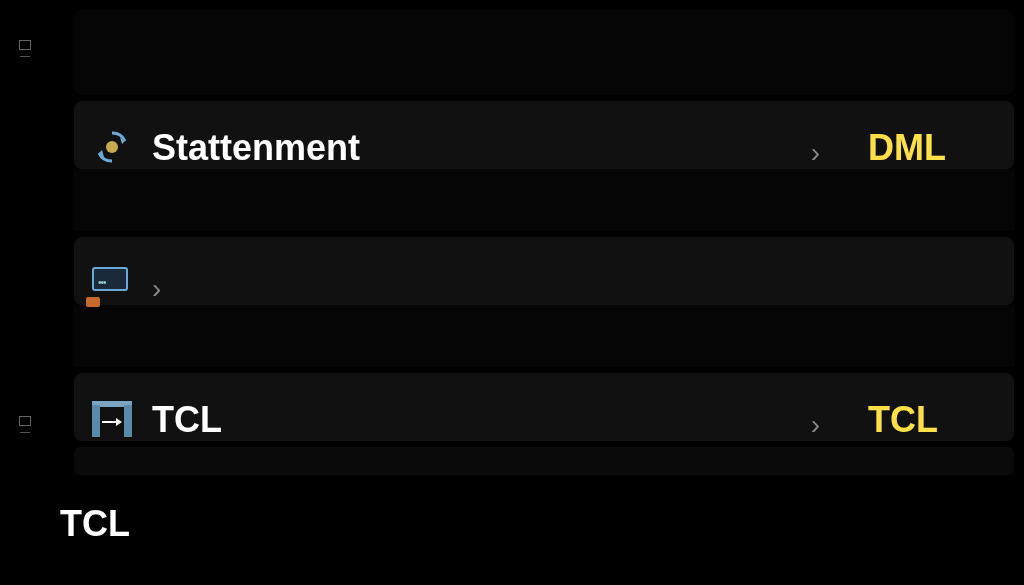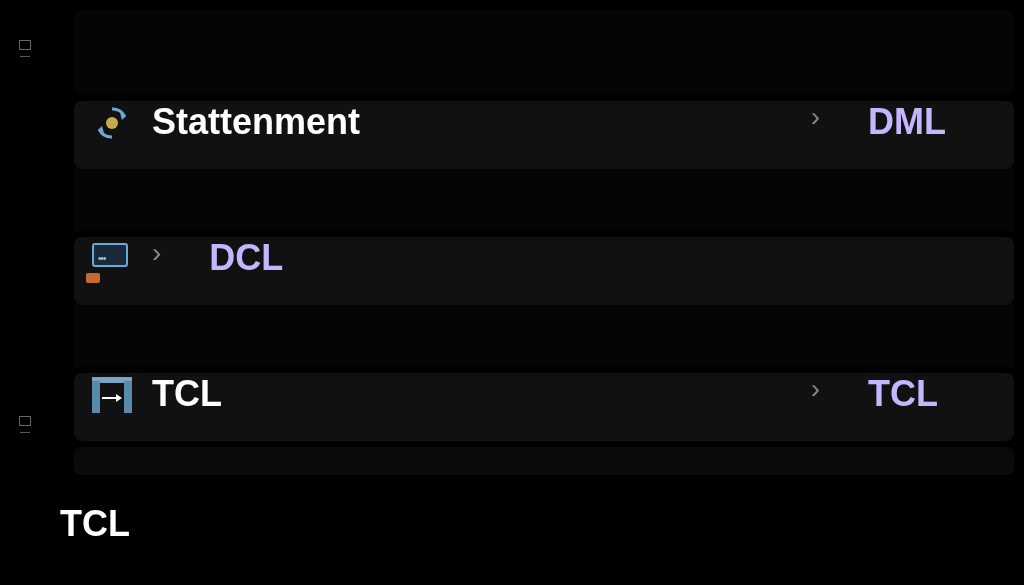--- a/index.html
+++ b/index.html
@@ -70,7 +70,7 @@
       background: #111;
       border-radius: 8px;
       display: flex;
-      align-items: flex-start;
+      align-items: flex-end;
       padding: 0 16px;
       position: relative;
       margin-top: 6px;

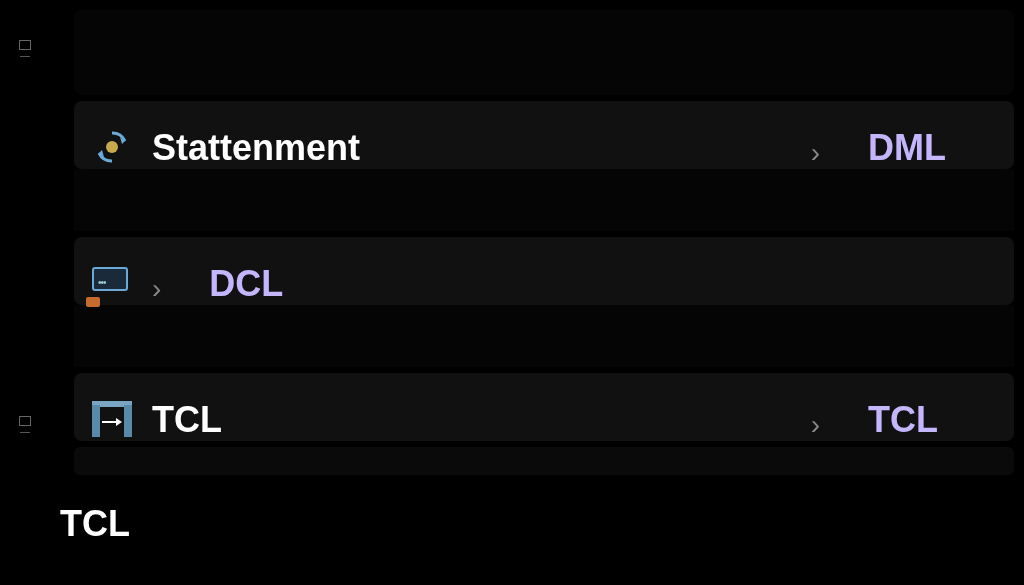--- a/index.html
+++ b/index.html
@@ -99,7 +99,7 @@
     .row-value {
       font-size: 36px;
       font-weight: 700;
-      color: #c4b5fd;
+      color: #fde047;
       min-width: 130px;
     }
     .bottom-label {

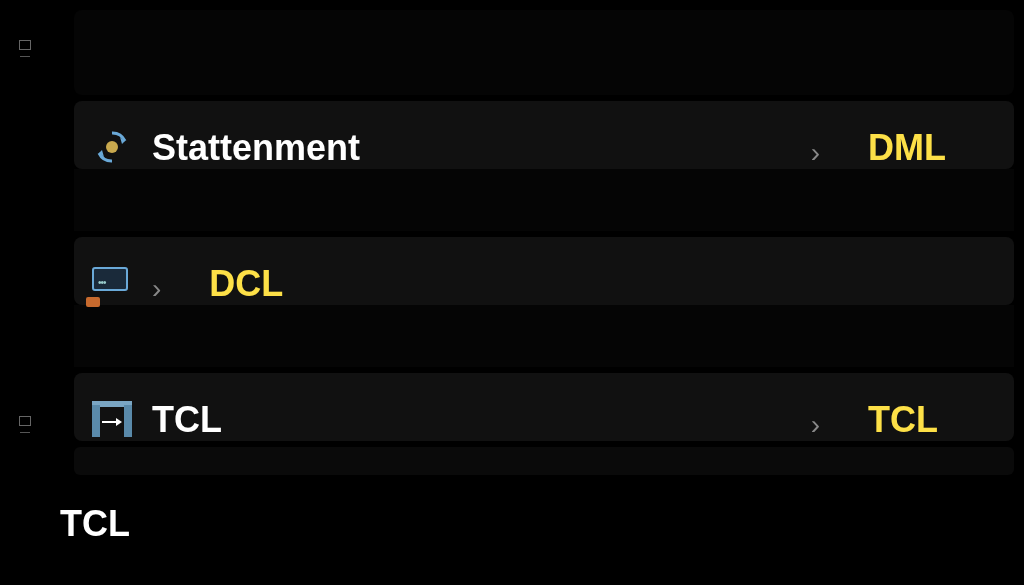--- a/index.html
+++ b/index.html
@@ -238,7 +238,6 @@
       </div>
     </div>
     <div class="chevron">›</div>
-    <div class="row-value">DCL</div>
   </div>
 
   <div class="spacer-small"></div>

